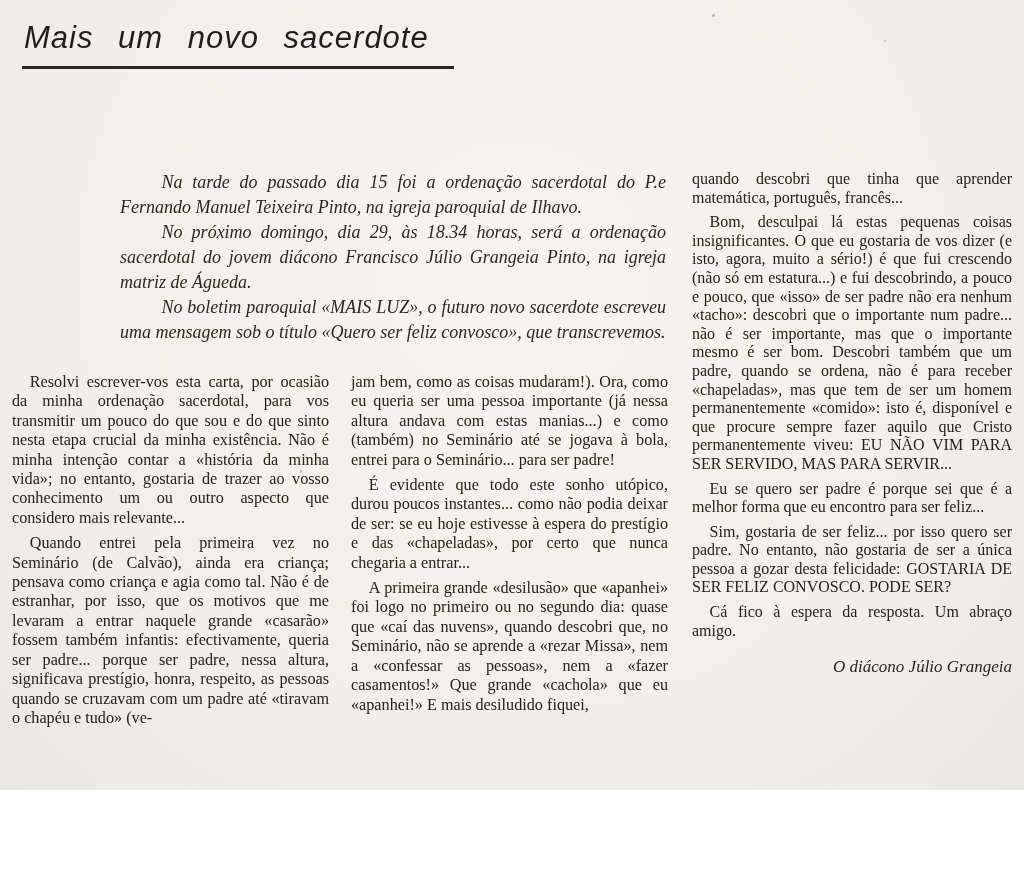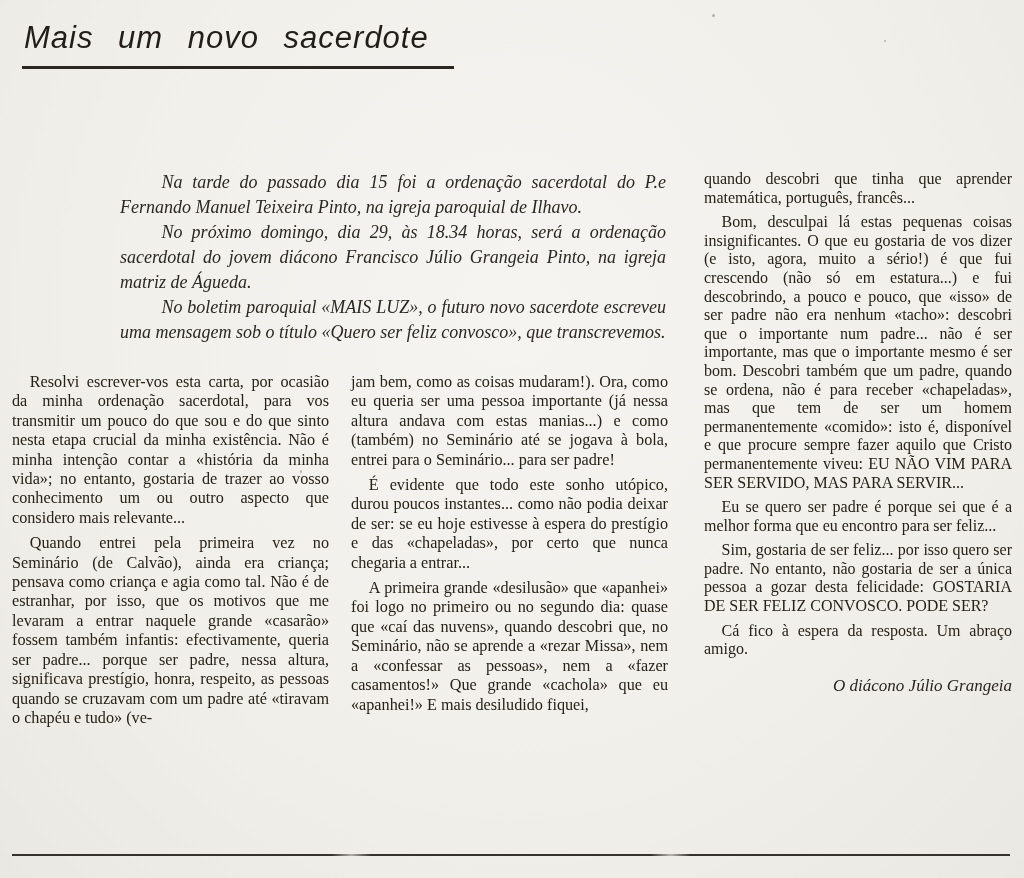--- a/index.html
+++ b/index.html
@@ -6,7 +6,7 @@
   .page {
     position: relative;
     width: 1024px;
-    height: 878px;
+    height: 790px;
     overflow: hidden;
     background: radial-gradient(ellipse at 50% 35%, #f6f4f0 0%, #f1efea 60%, #eae8e2 100%);
     color: #26231f;

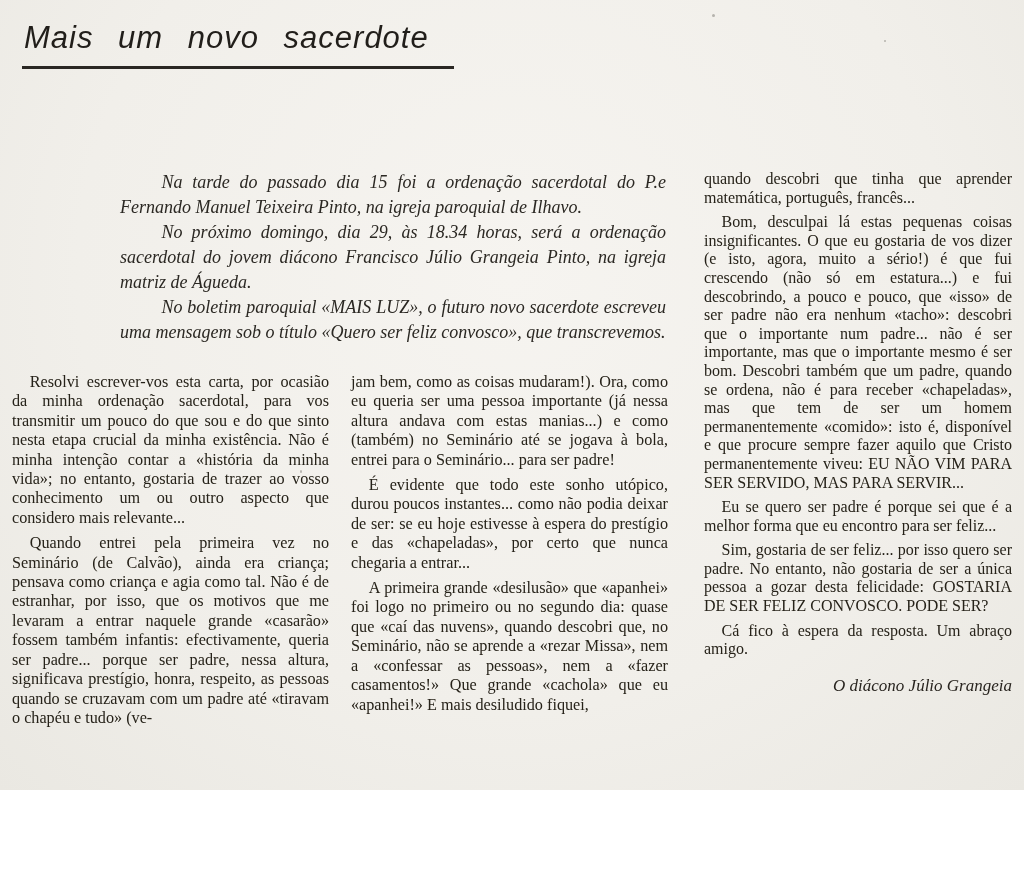--- a/index.html
+++ b/index.html
@@ -57,7 +57,7 @@
     left: 12px;
     right: 12px;
     display: flex;
-    gap: 36px;
+    gap: 24px;
     font-family: Liberation Serif, serif;
   }
   .left-two { width: 656px; flex: 0 0 656px; }

